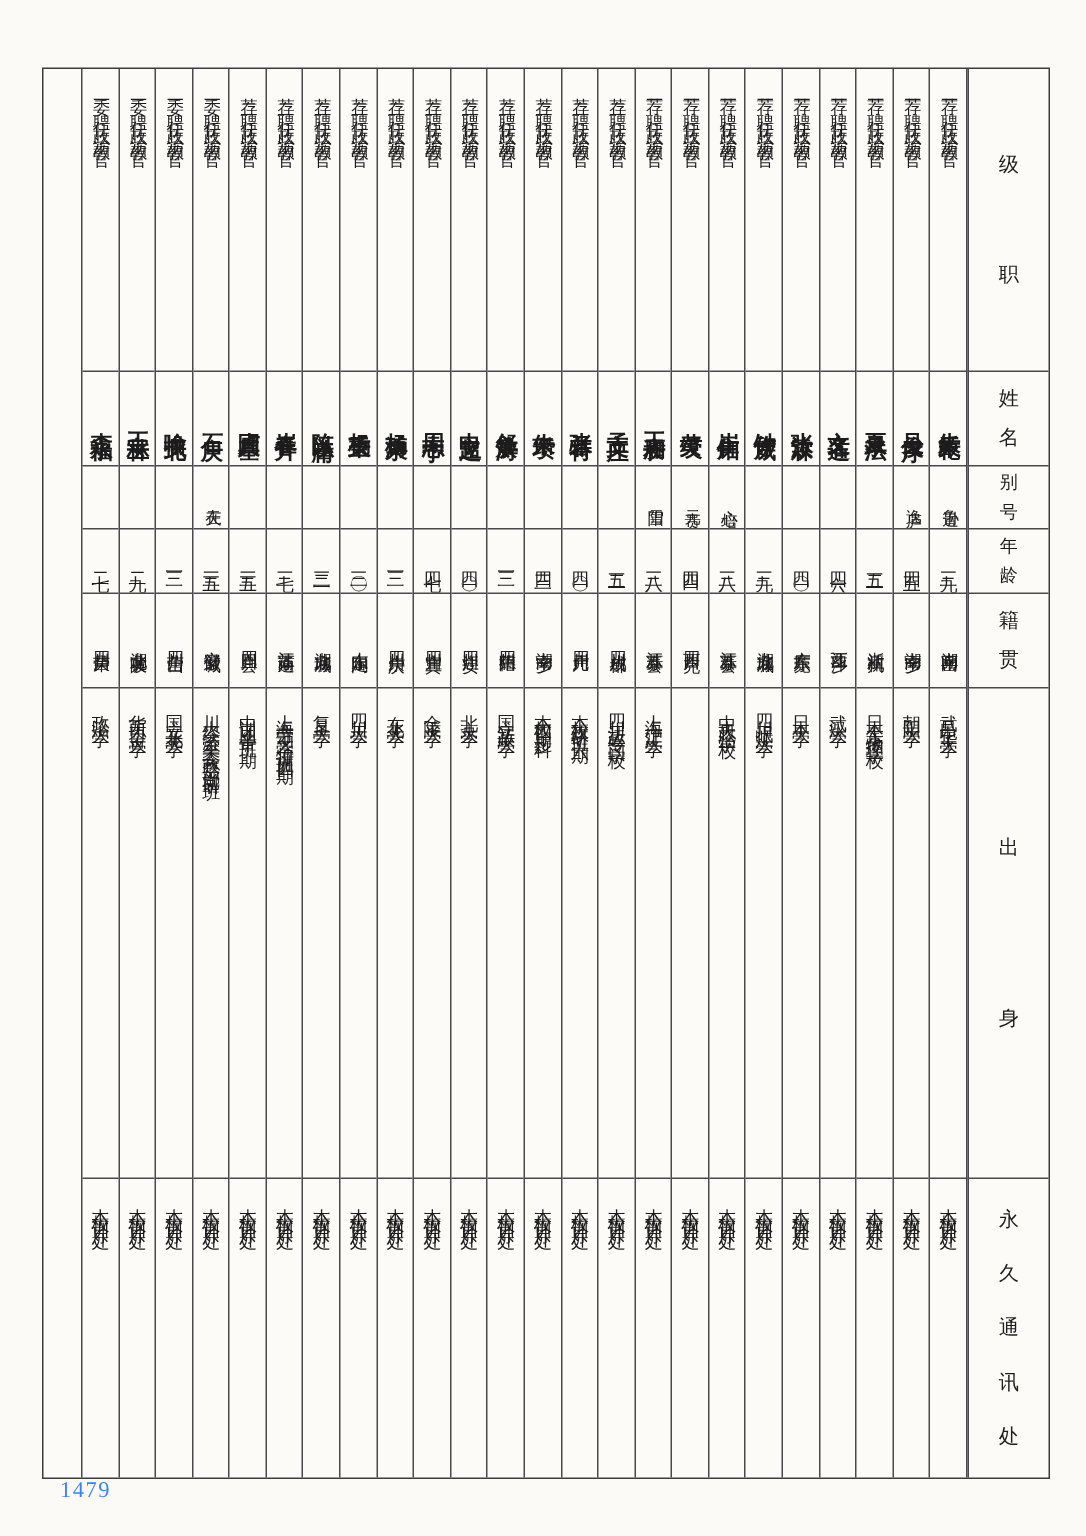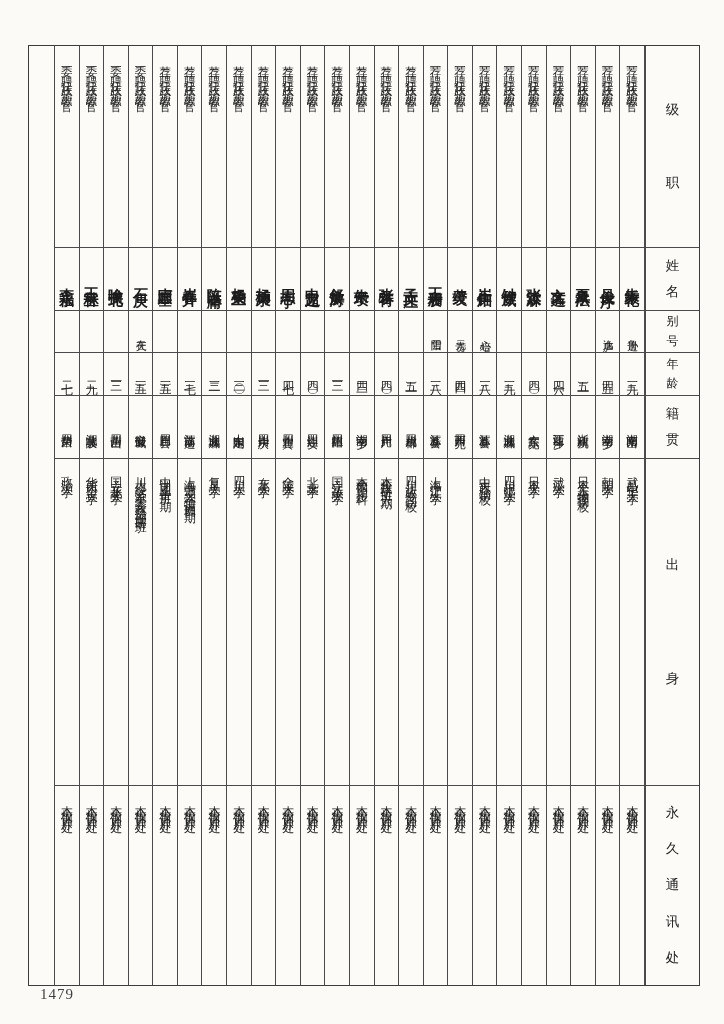--- a/index.html
+++ b/index.html
@@ -62,7 +62,7 @@
   .page-number{
     position:absolute;left:40px;top:986px;
     font-family:"Liberation Serif","DejaVu Serif",serif;
-    font-size:15px;color:#404040;letter-spacing:1px;
+    font-size:15px;color:#3b82f6;letter-spacing:1px;
   }
 </style>
 </head>

